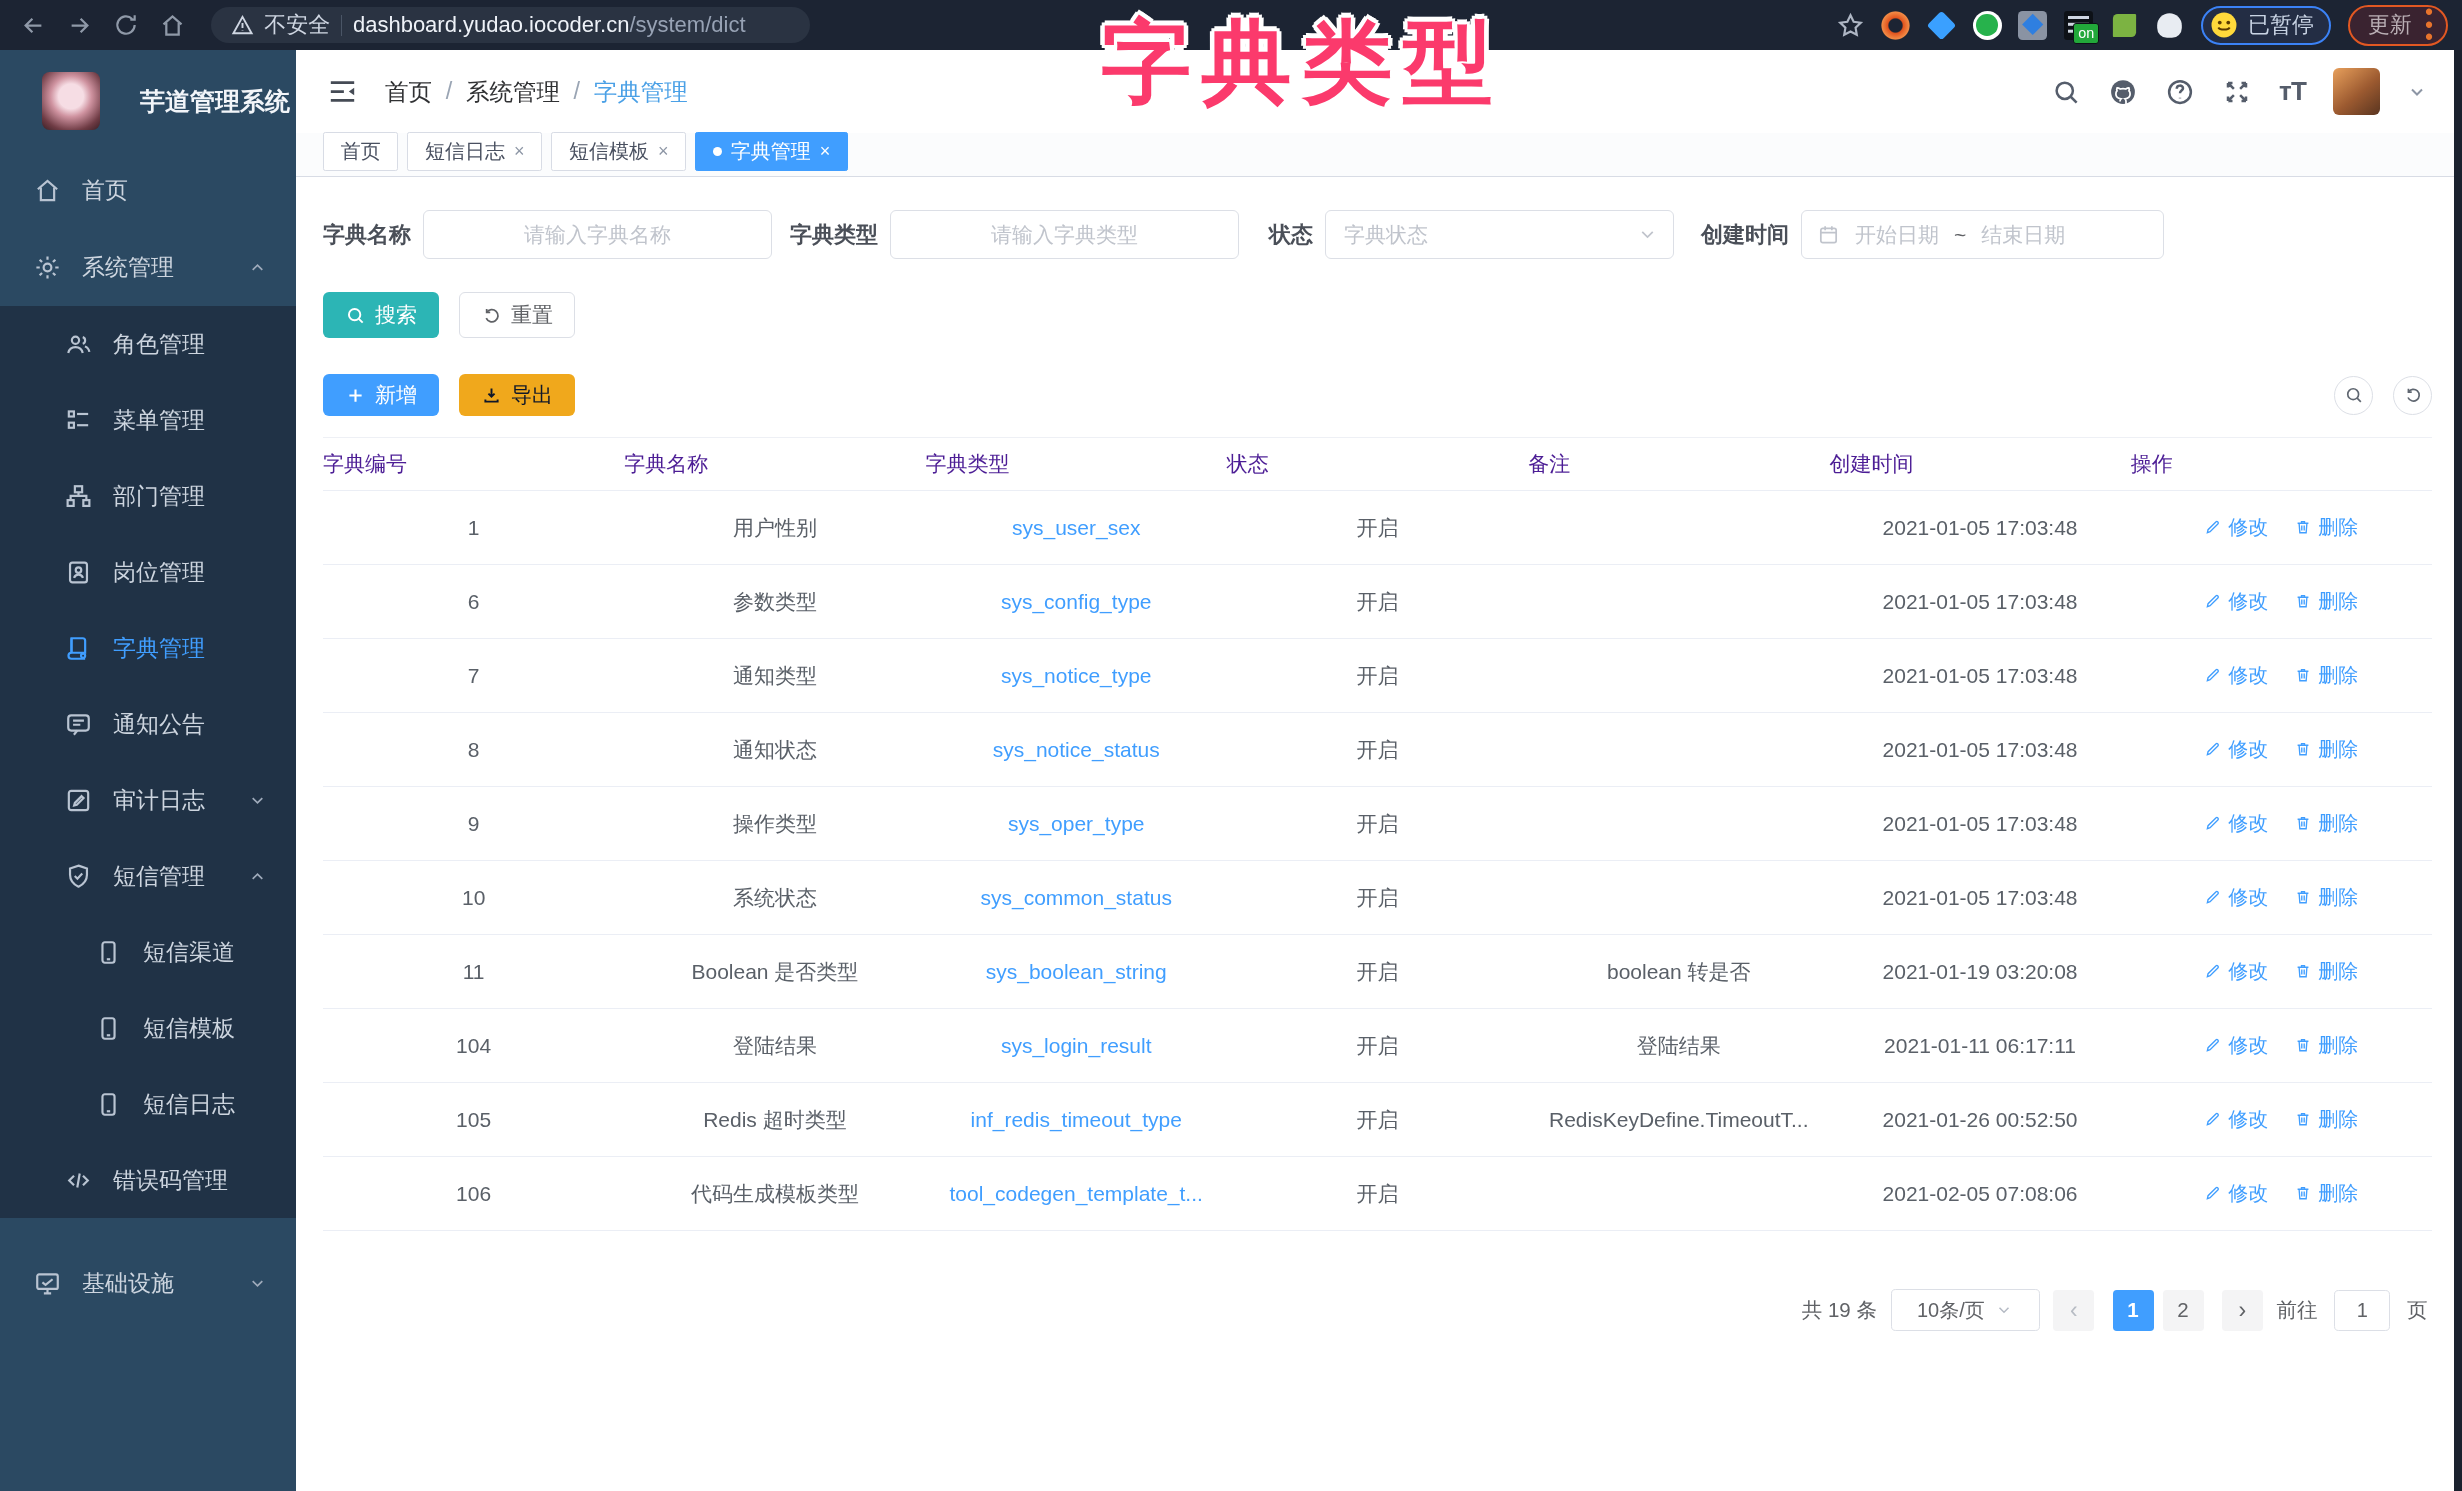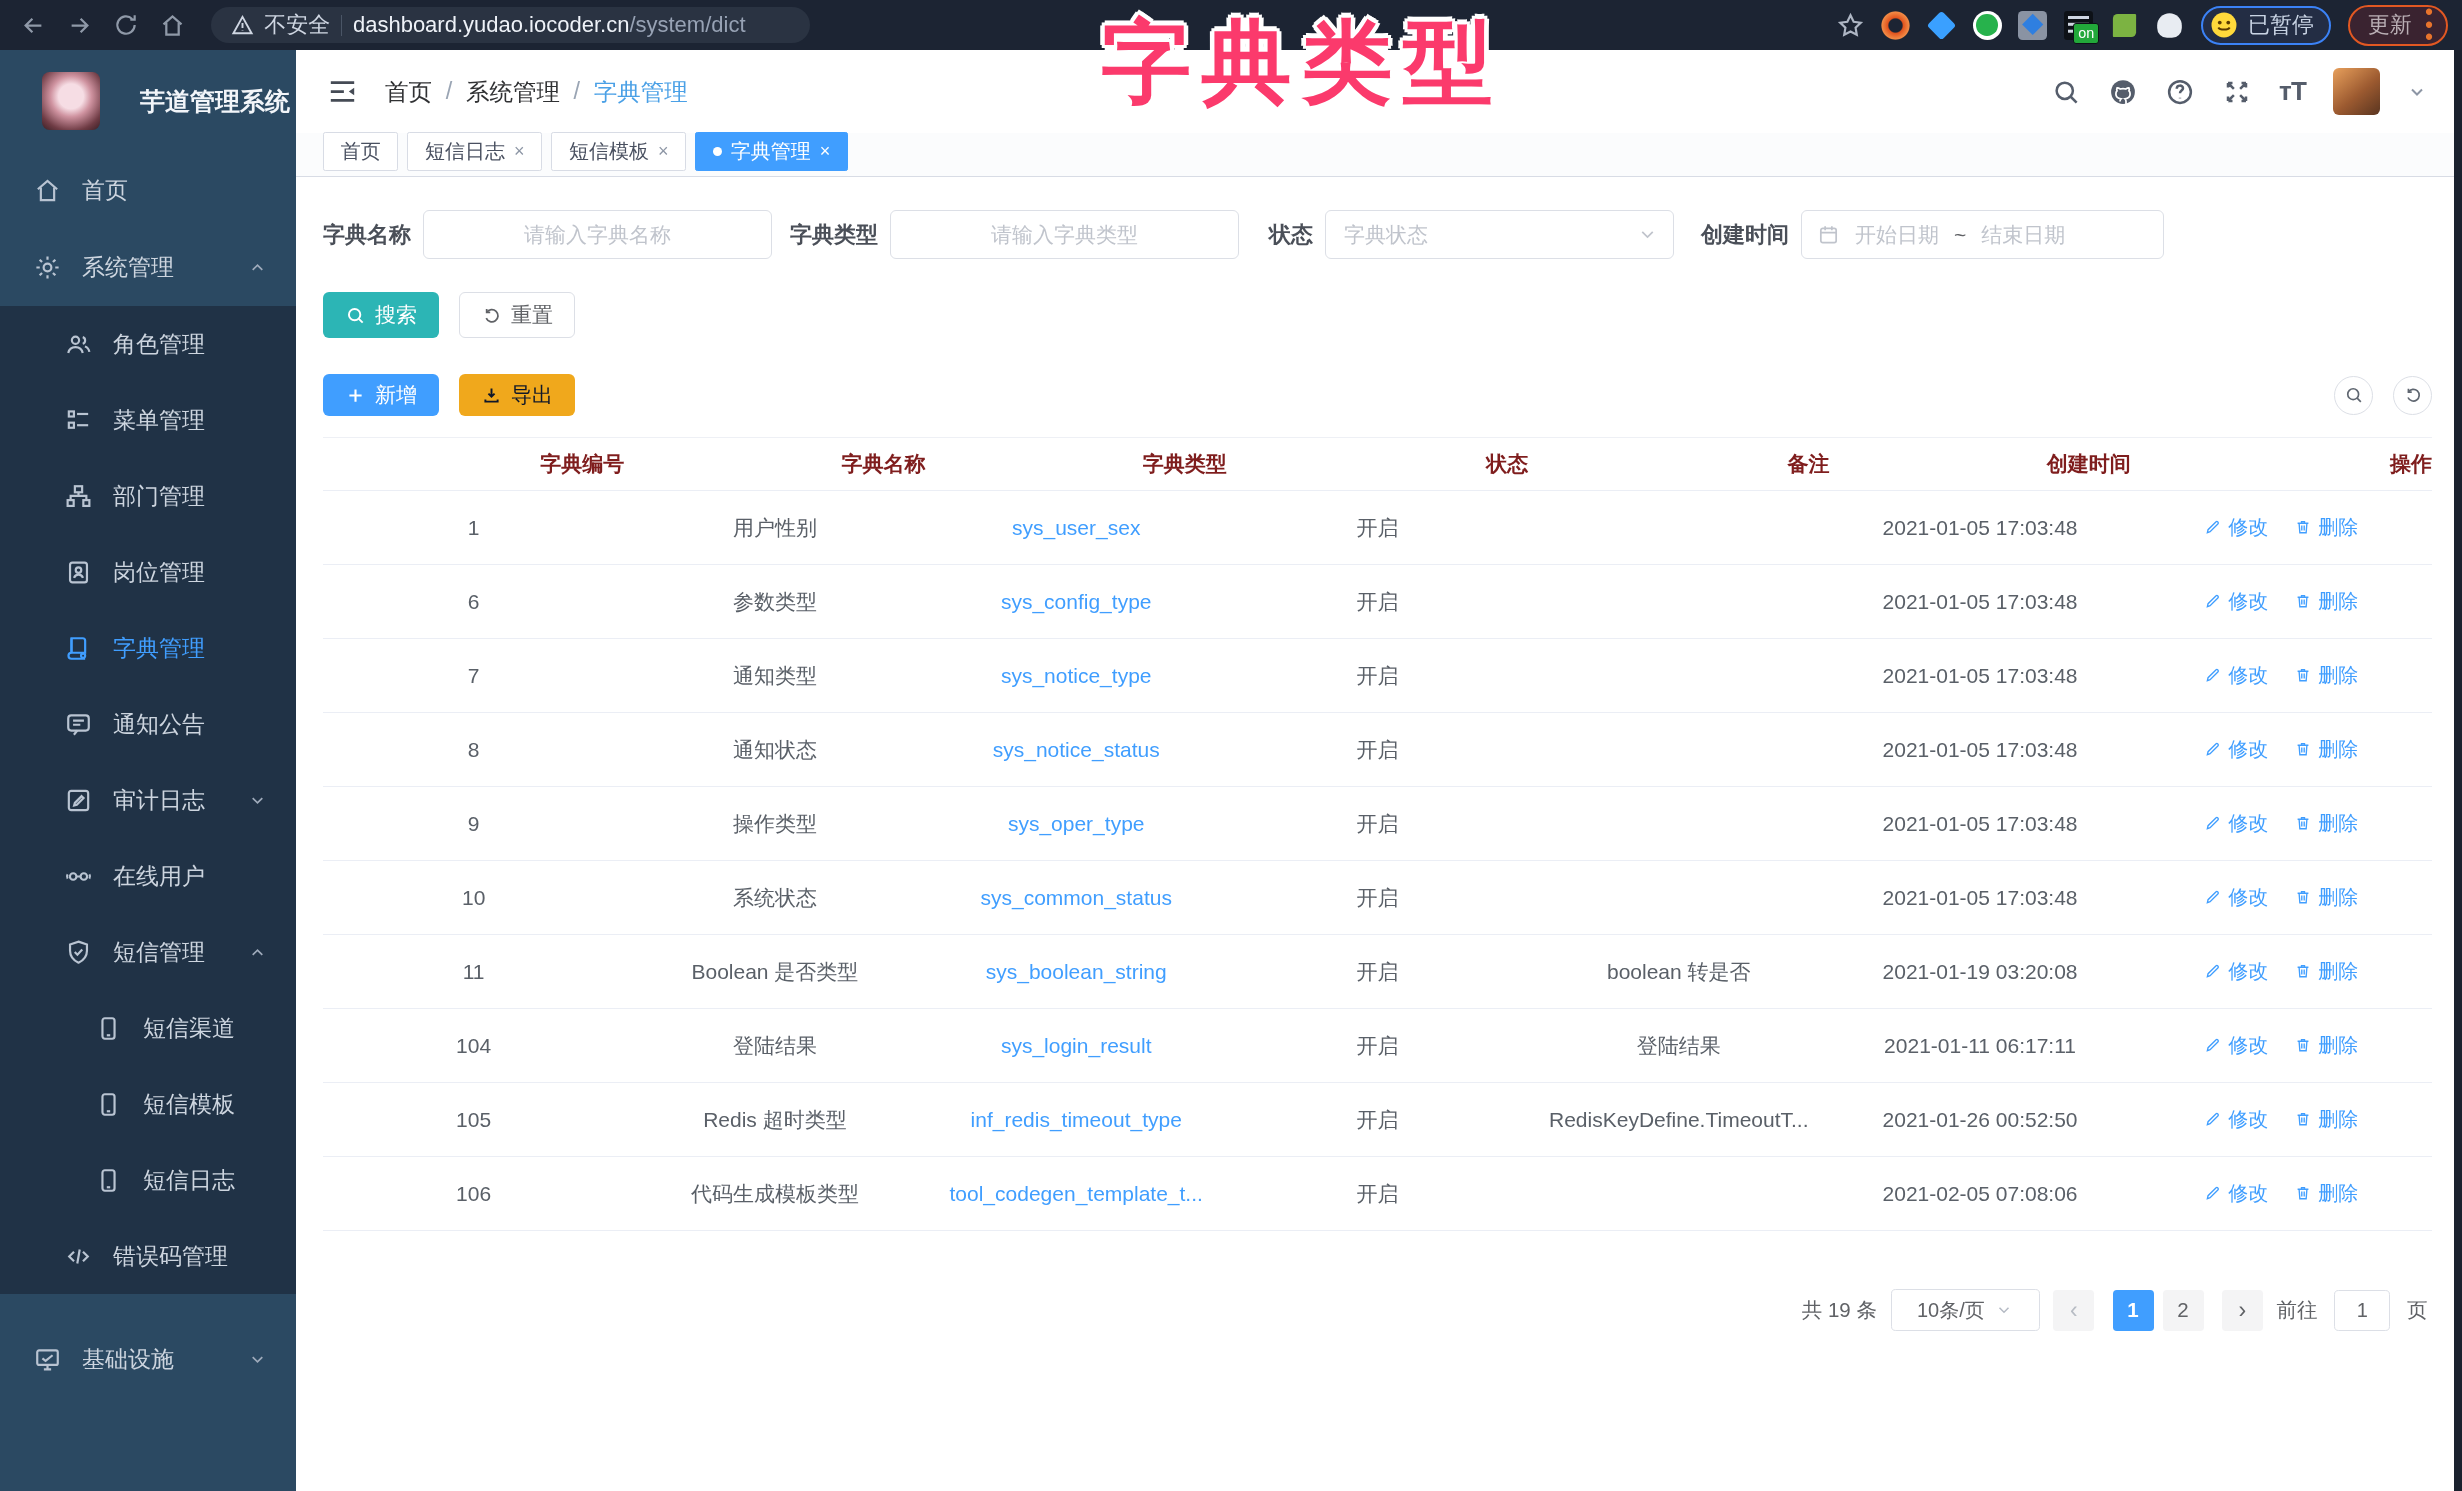--- a/index.html
+++ b/index.html
@@ -107,7 +107,7 @@
 
   
   table.grid { width:100%; border-collapse:collapse; table-layout:fixed; margin-top:21px; border-top:0.8px solid #eef0f5; }
-  .grid th { height:53px; font-size:21px; color:#7f1d1d; font-weight:bold; border-bottom:0.8px solid #ebeef5; text-align:right; }
+  .grid th { height:53px; font-size:21px; color:#4c1d95; font-weight:normal; border-bottom:0.8px solid #ebeef5; text-align:left; }
   .grid td { height:74px; font-size:21px; color:#5a6068; border-bottom:0.8px solid #ebeef5; text-align:center; white-space:nowrap; overflow:hidden; text-overflow:ellipsis; padding:0 7.6px; }
   .grid td.type a { color:var(--accent); text-decoration:none; cursor:pointer; }
   .op-link { color:var(--accent); font-size:20px; display:inline-flex; align-items:center; gap:6px; cursor:pointer; }

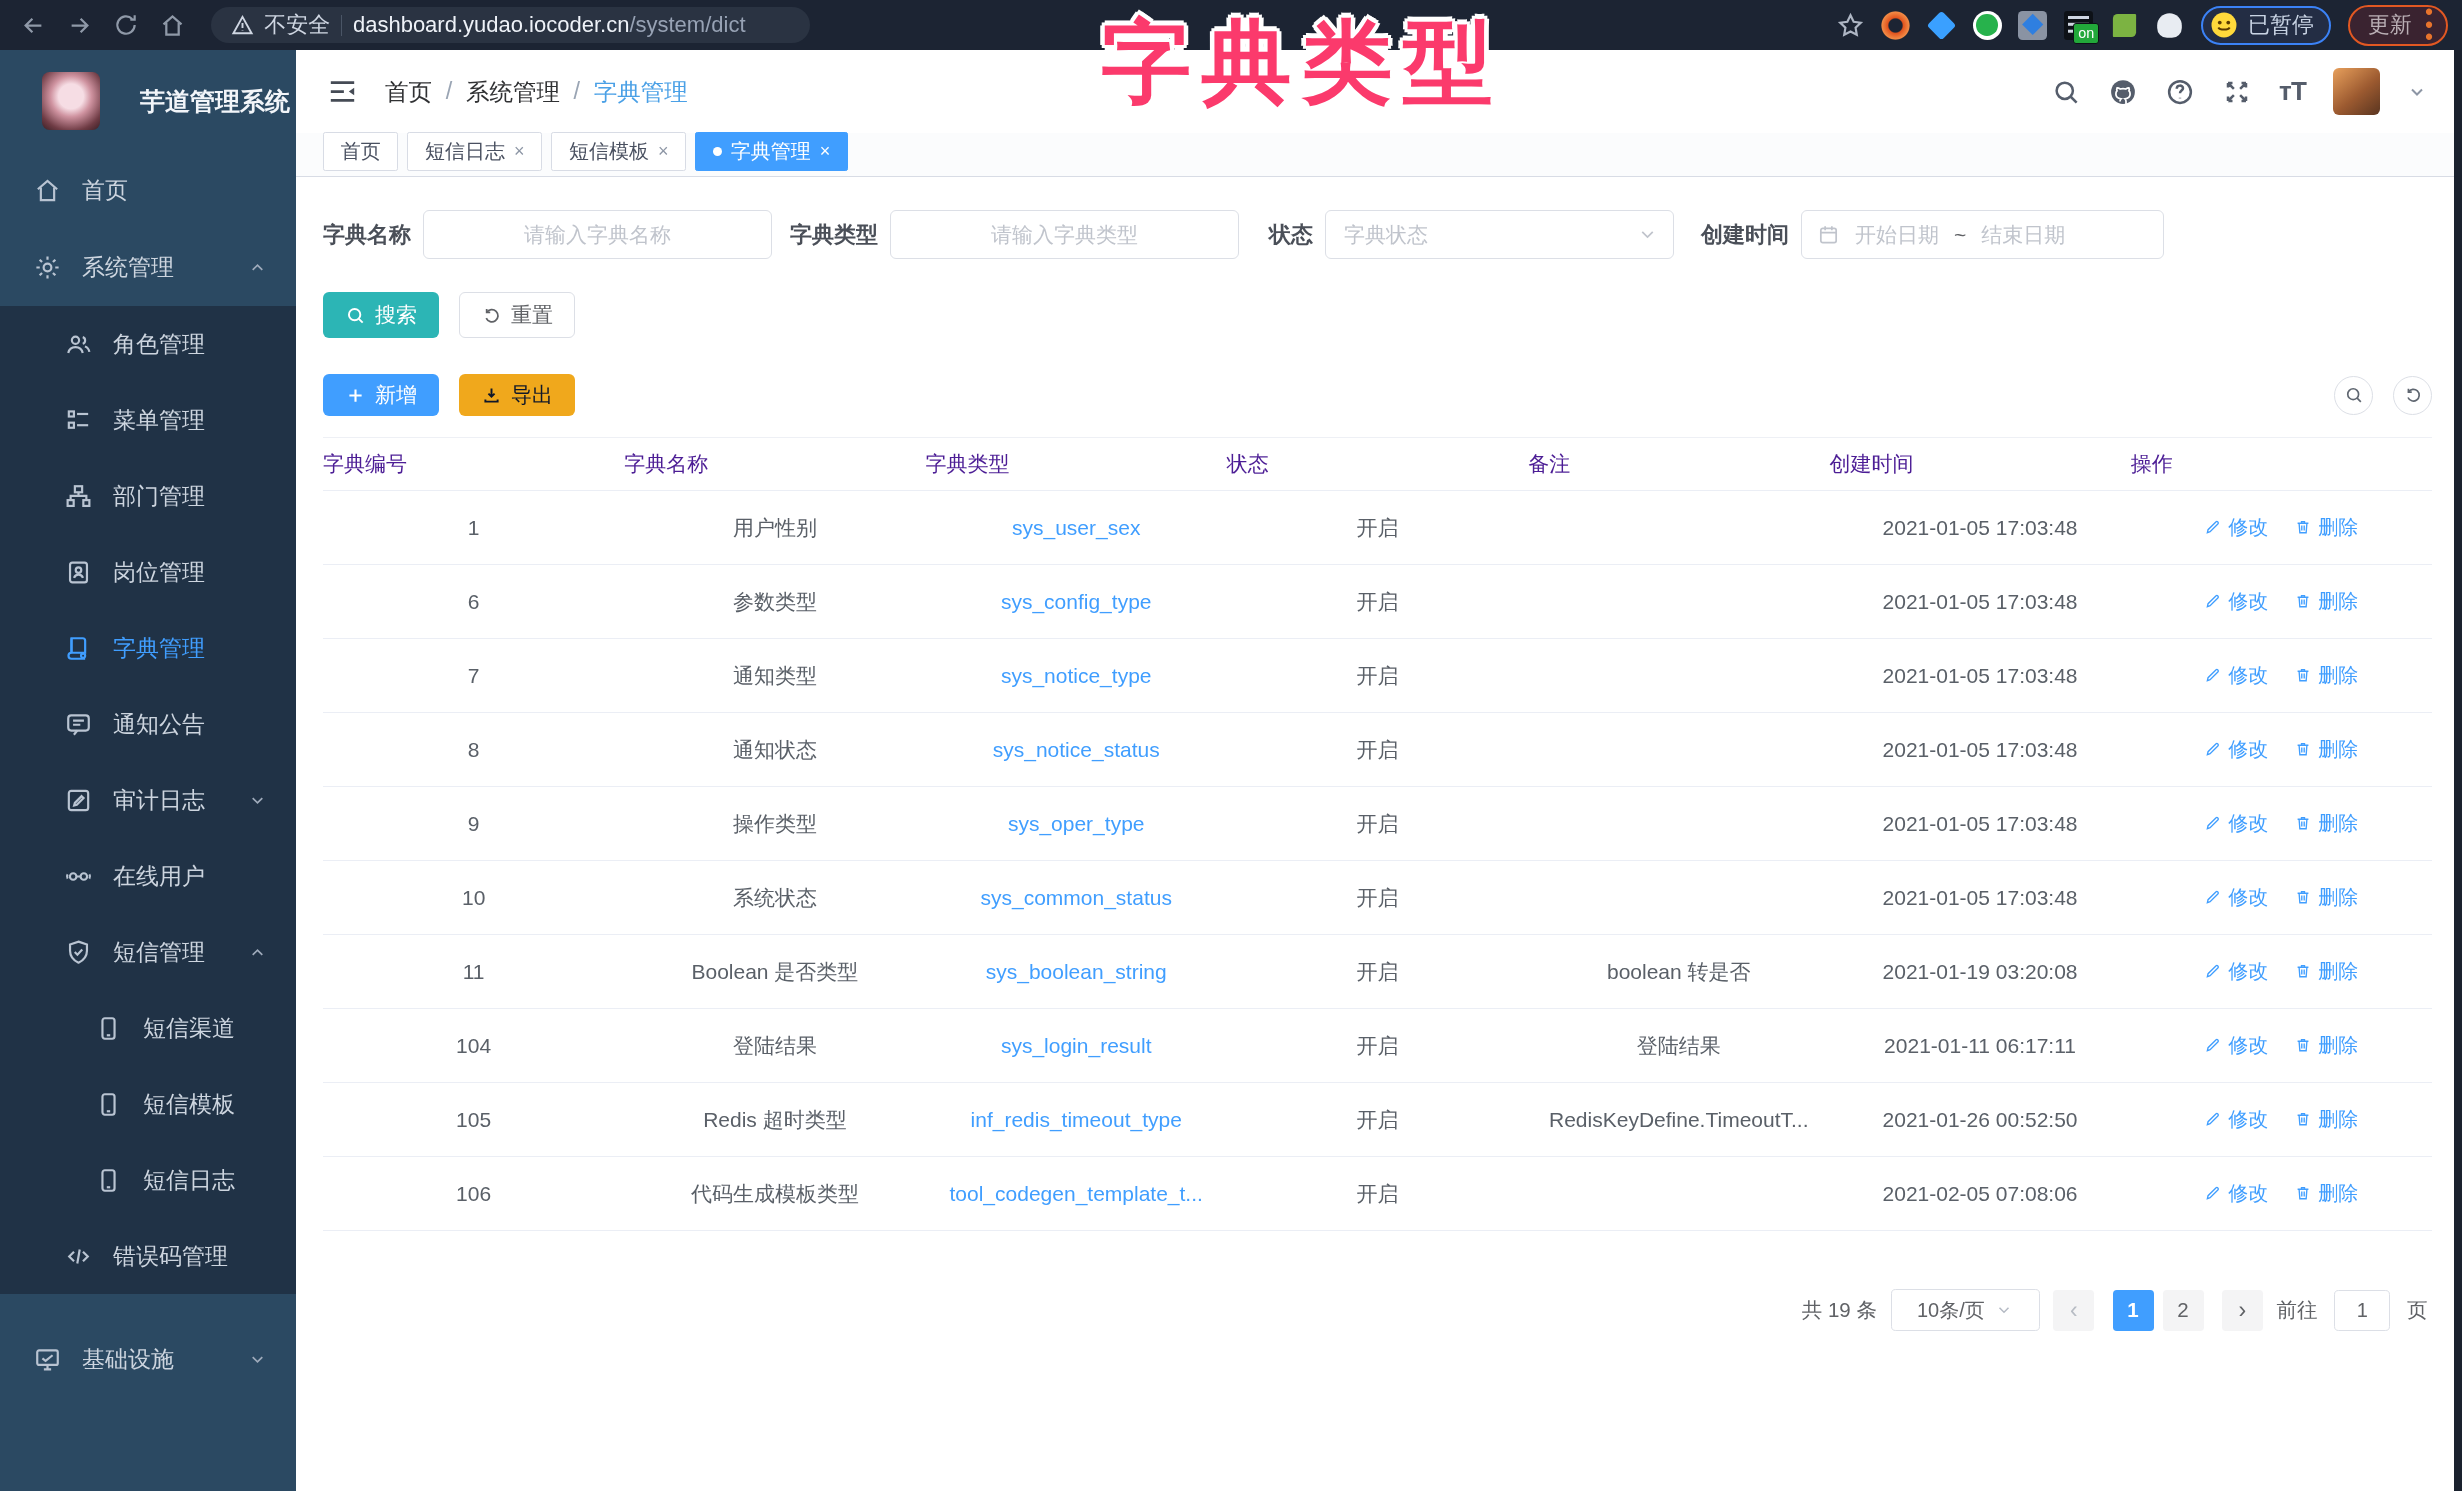--- a/index.html
+++ b/index.html
@@ -303,16 +303,6 @@
         <div class="mi lv2">
           <span class="mi-icon">
             <svg viewBox="0 0 24 24" fill="none" stroke="currentColor" stroke-width="1.8" width="100%" height="100%">
-              <circle cx="7.6" cy="12" r="2.7"></circle>
-              <circle cx="16.4" cy="12" r="2.7"></circle>
-              <path d="M10.3 12h3.4M3 10.3c-.7 1.1-.7 2.3 0 3.4M21 10.3c.7 1.1.7 2.3 0 3.4"></path>
-            </svg>
-          </span>
-          <span class="mi-label">在线用户</span>
-        </div>
-        <div class="mi lv2">
-          <span class="mi-icon">
-            <svg viewBox="0 0 24 24" fill="none" stroke="currentColor" stroke-width="1.8" width="100%" height="100%">
               <path d="M12 3l7 2.4v5.1c0 4.4-2.8 7.9-7 9.9-4.2-2-7-5.5-7-9.9V5.4z"></path>
               <path d="M8.9 11.6l2.2 2.2 4-4.3"></path>
             </svg>

